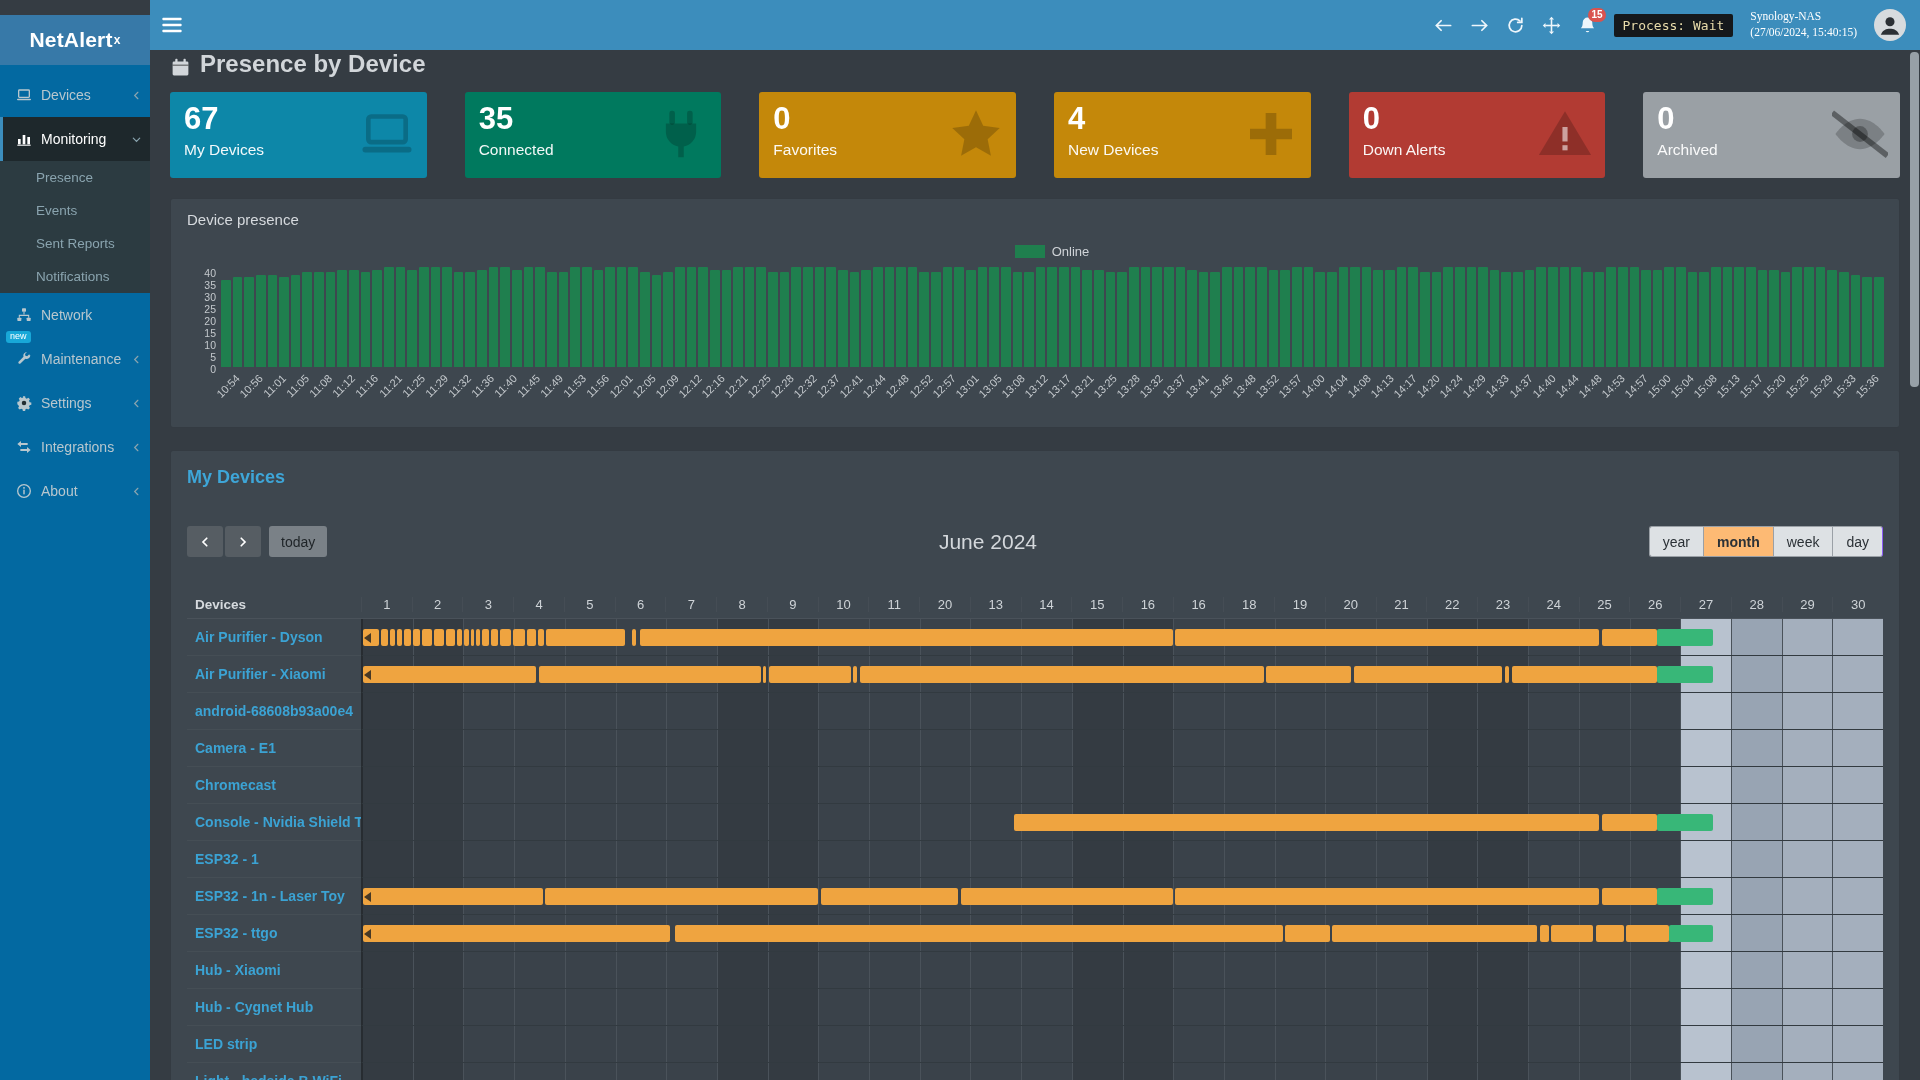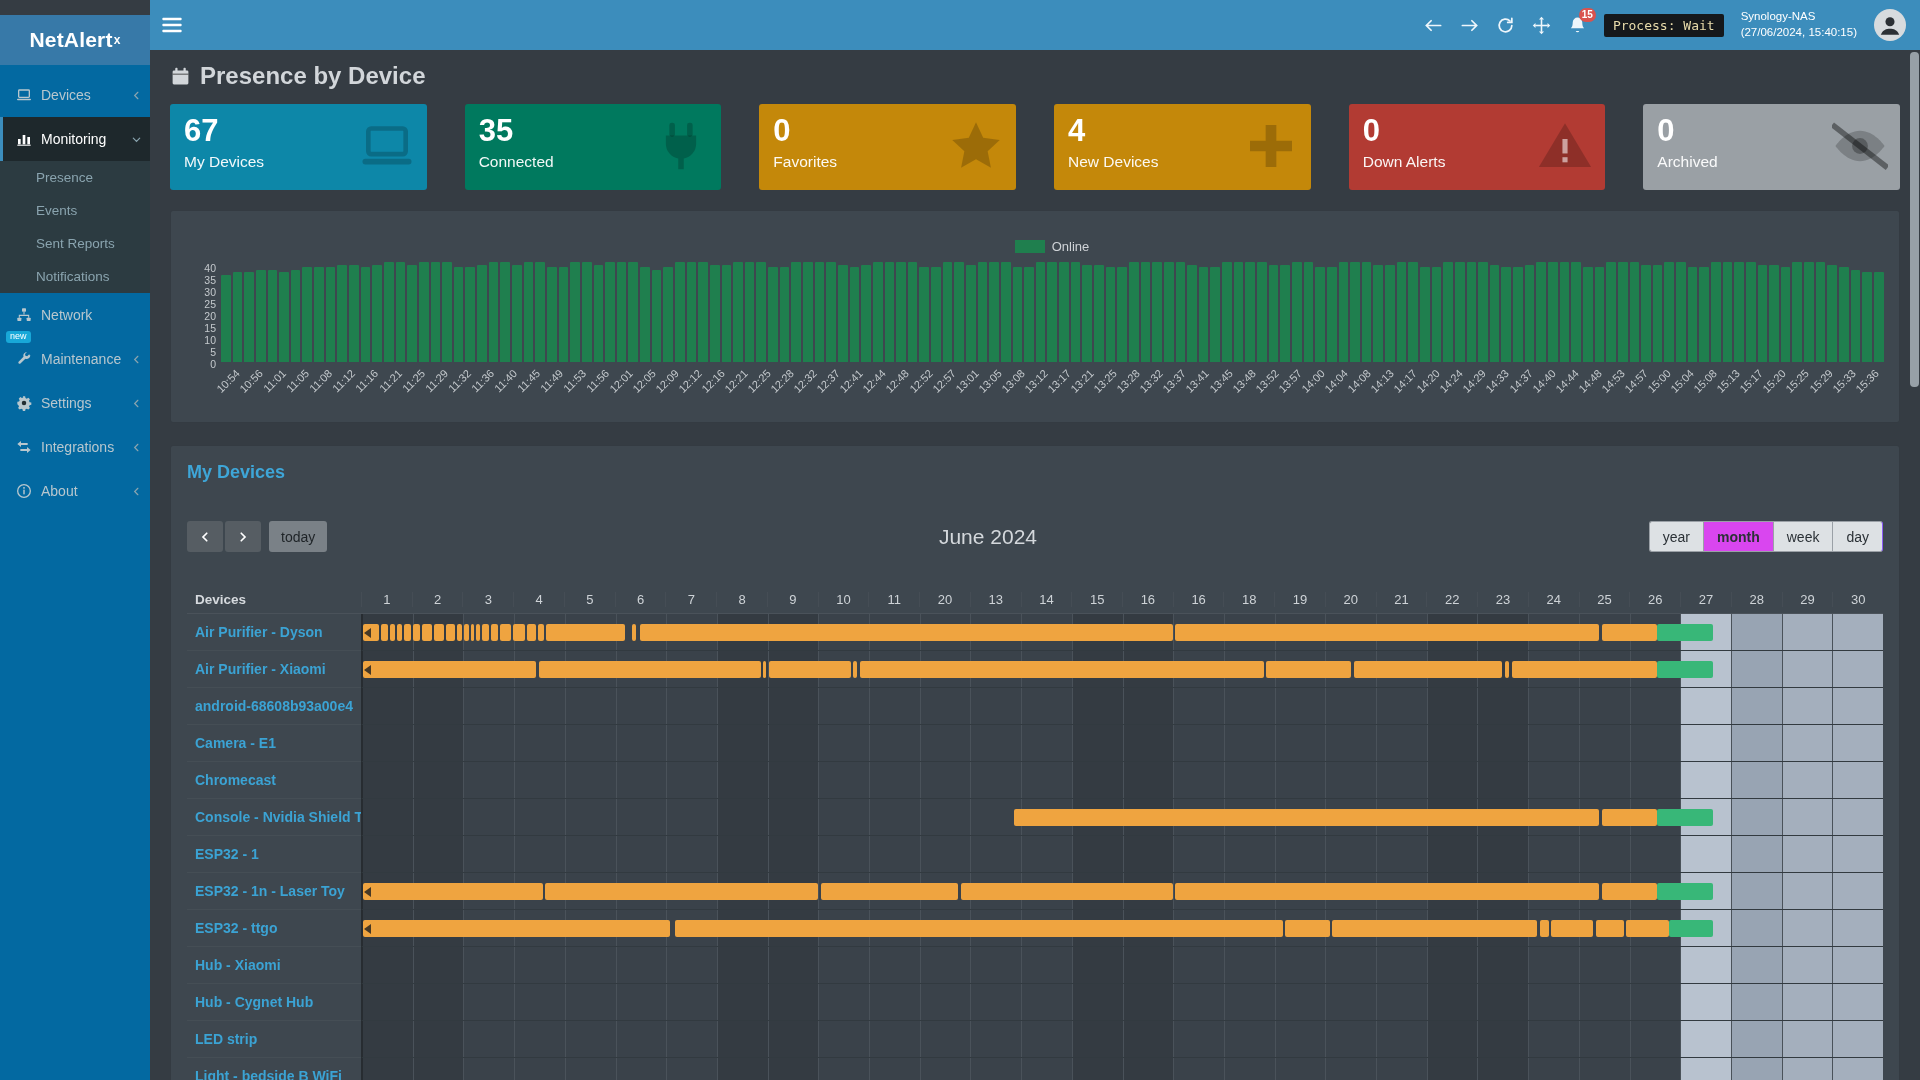--- a/index.html
+++ b/index.html
@@ -39,7 +39,7 @@
                 display:flex; align-items:center; justify-content:center; padding:0 3px; }
   .proc-badge { background:#15181b; color:#e9dcab; font-family:"DejaVu Sans Mono", monospace;
                 font-size:13px; padding:4px 9px; border-radius:2px; white-space:nowrap; }
-  .host-block { font-size:11.5px; line-height:1.35; color:#ffffff; text-align:left; }
+  .host-block { font-size:11.5px; line-height:1.35; color:#ffffff; text-align:left;font-family:Liberation Serif, serif; }
   .avatar { width:32px; height:32px; border-radius:50%; background:#d7dbde; overflow:hidden;
             flex:none; cursor:pointer; padding:3px; }
 

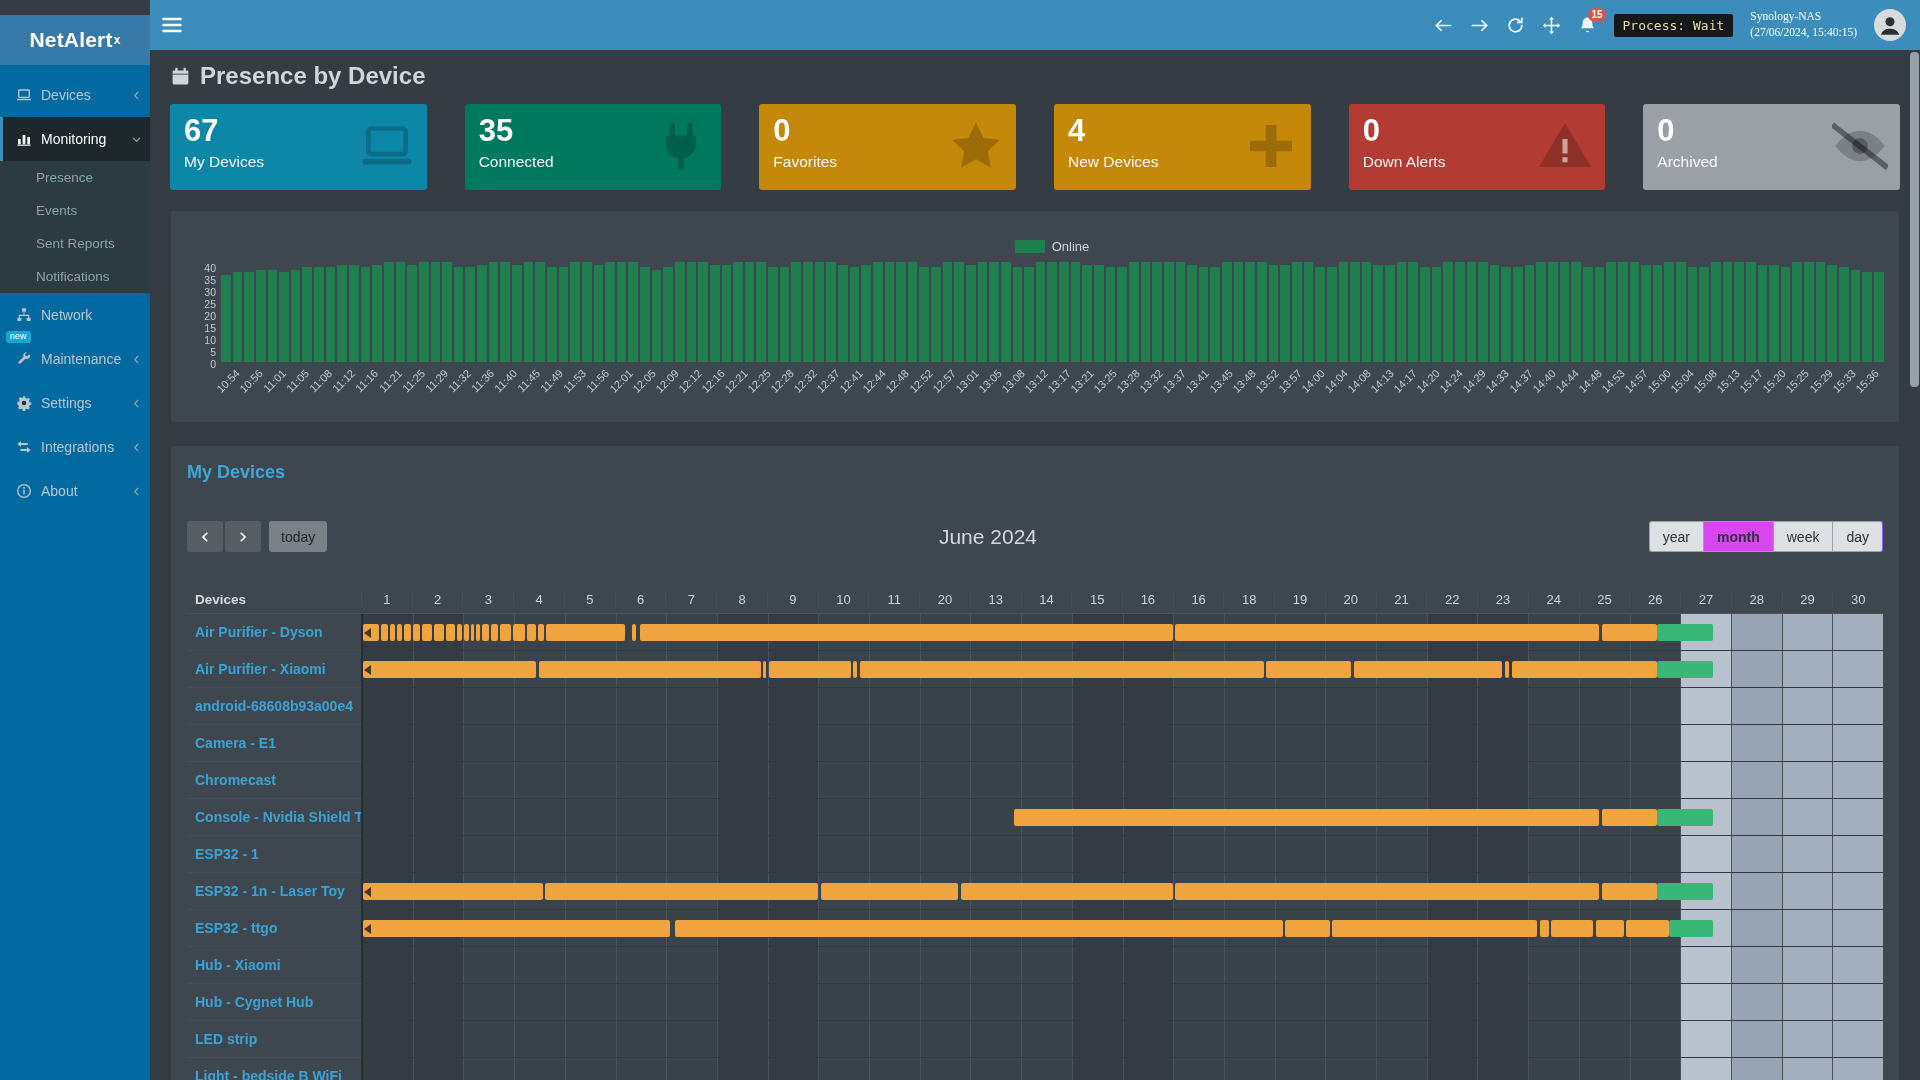--- a/index.html
+++ b/index.html
@@ -45,7 +45,7 @@
 
   
   .main { margin-left:150px; padding:50px 0 0 0; }
-  .page-head { display:flex; align-items:center; gap:9px; padding:12px 20px 8px; }
+  .page-head { display:flex; align-items:flex-end; gap:9px; padding:0 20px 8px; }
   .page-head .cal-ico { width:21px; height:21px; color:#d2d6da; }
   .page-title { font-size:24px; font-weight:600; color:#d2d6da; }
 

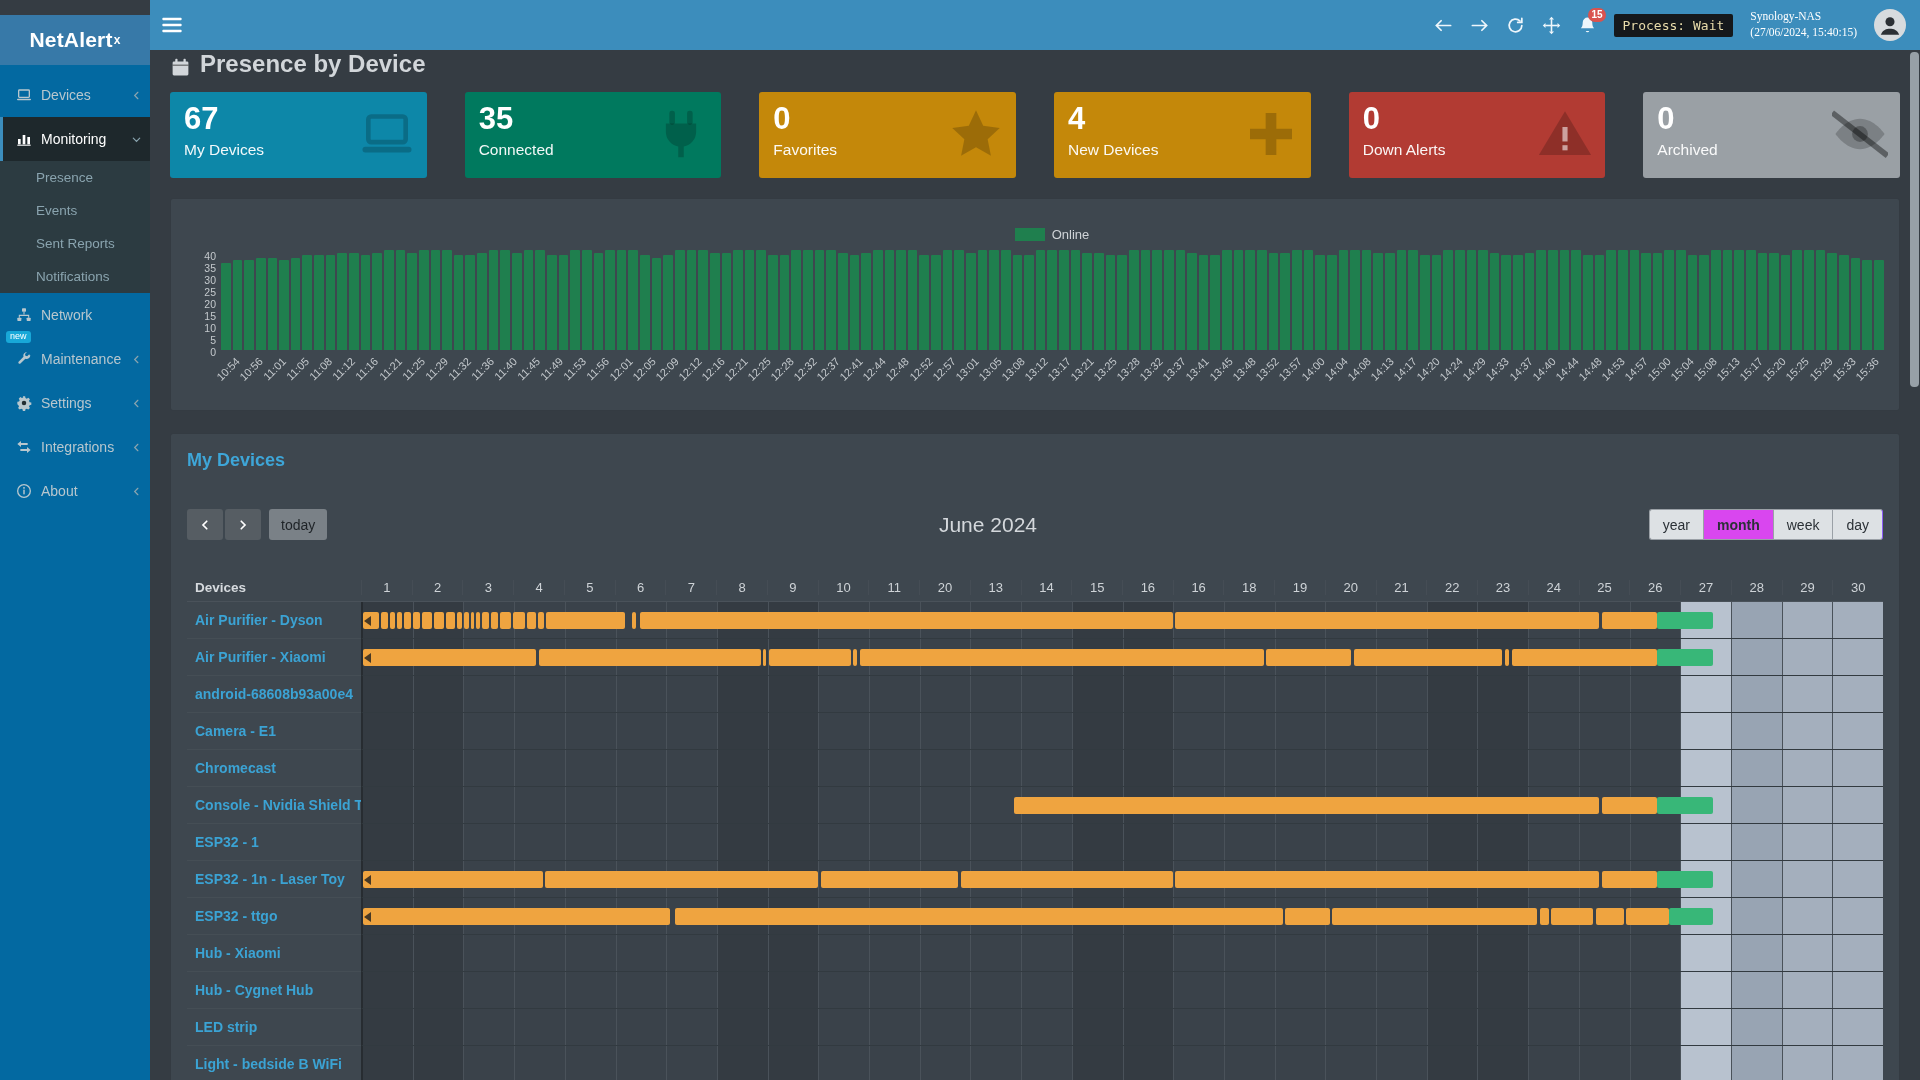--- a/index.html
+++ b/index.html
@@ -370,6 +370,7 @@
     </div>
 
   <section class="panel chart-panel">
+    <div class="panel-title">Device presence</div>
     <div class="legend">
       <span class="swatch" id="legend-swatch" style="background: rgb(31, 127, 78);"></span>
       <span>Online</span>

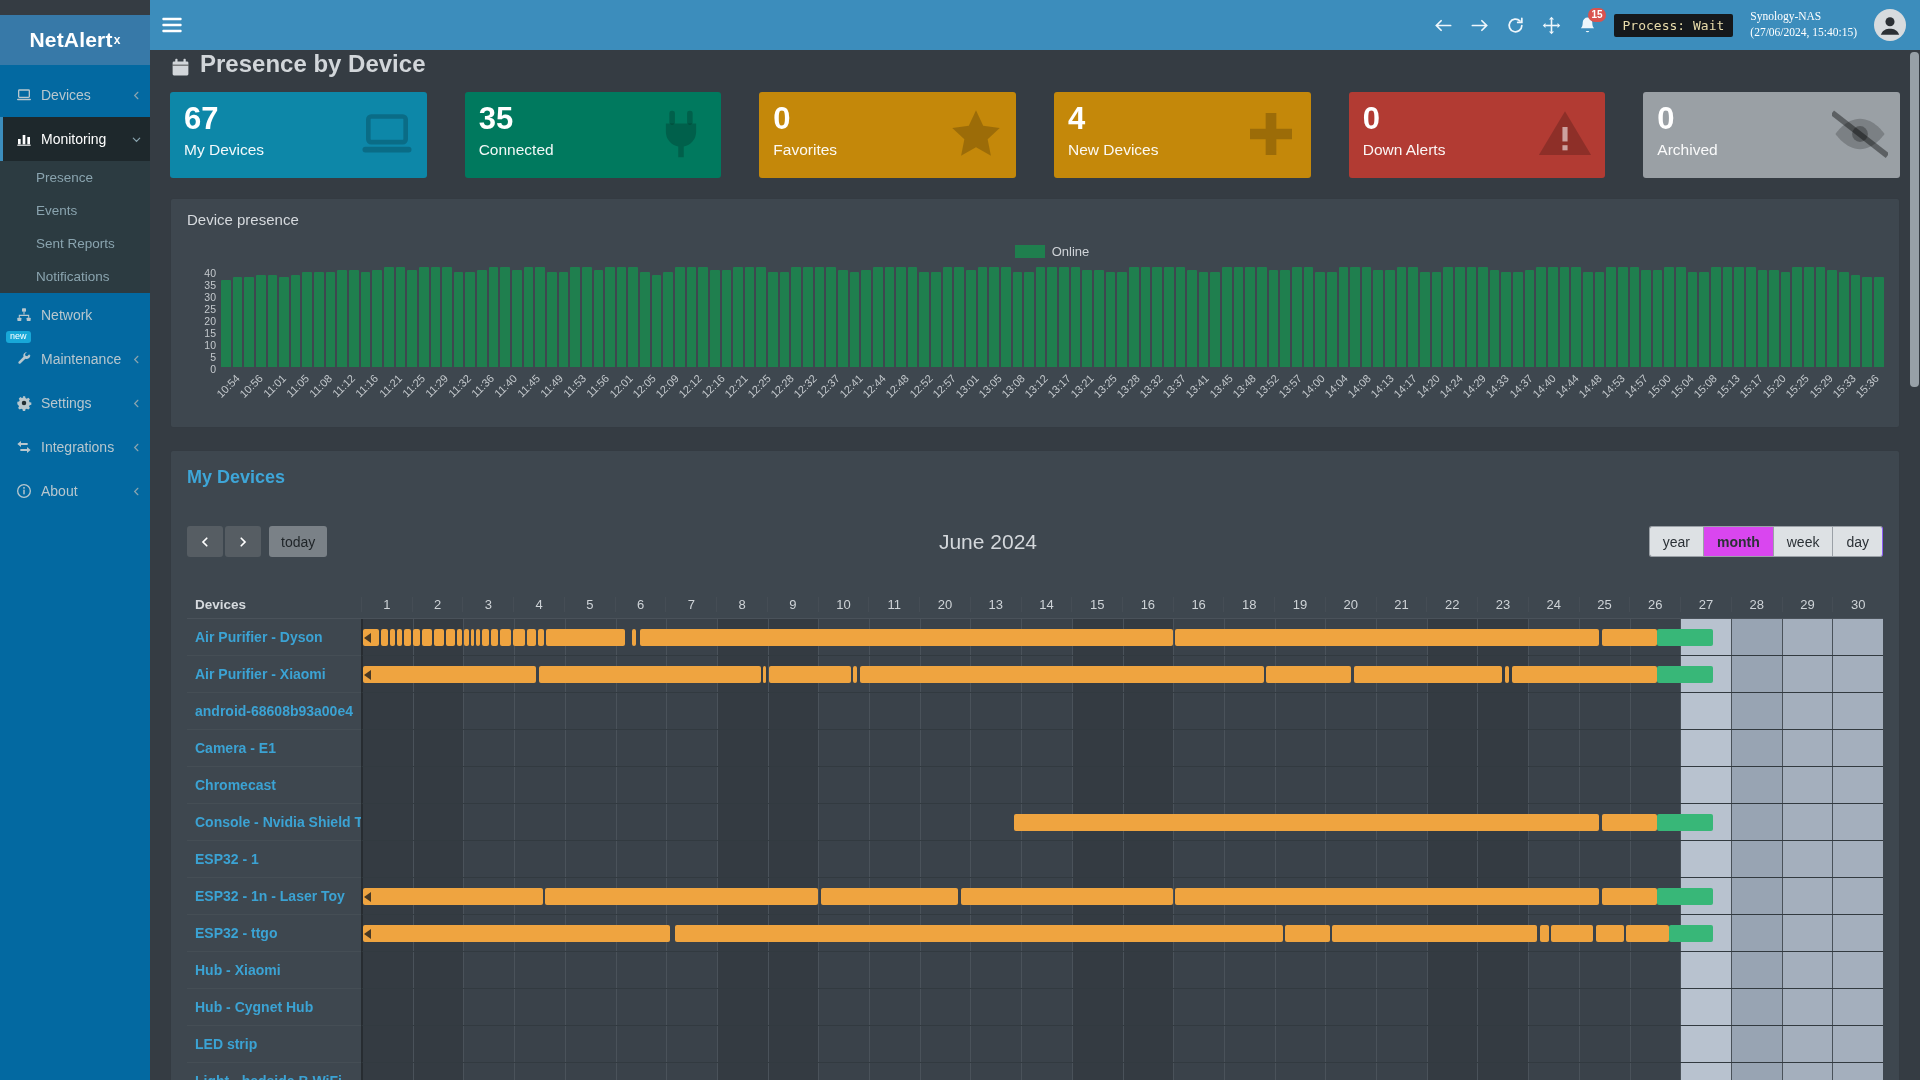--- a/index.html
+++ b/index.html
@@ -95,7 +95,7 @@
               color:#2b3136; font-size:14px; cursor:pointer; }
   .view-btn:first-child { border-radius:3px 0 0 3px; }
   .view-btn:last-child { border-radius:0 3px 3px 0; border-right:1px solid #8b5cf6; }
-  .view-btn.active { background:#d946ef; font-weight:bold; }
+  .view-btn.active { background:#fdba74; font-weight:bold; }
 
   .cal-head { display:flex; height:28px; align-items:center; border-bottom:1px solid #4a525a; }
   .devices-head { width:174px; flex:none; font-size:13.5px; font-weight:bold; color:#d6dade; padding-left:8px; }

